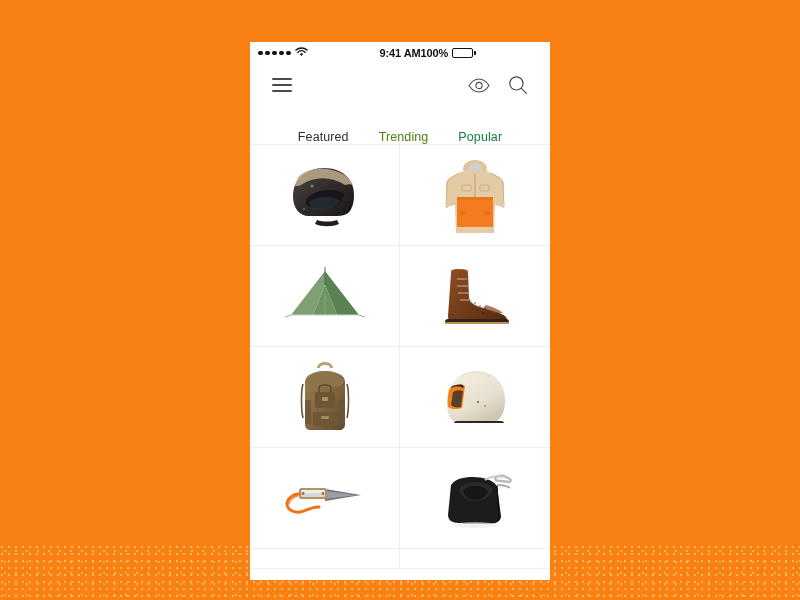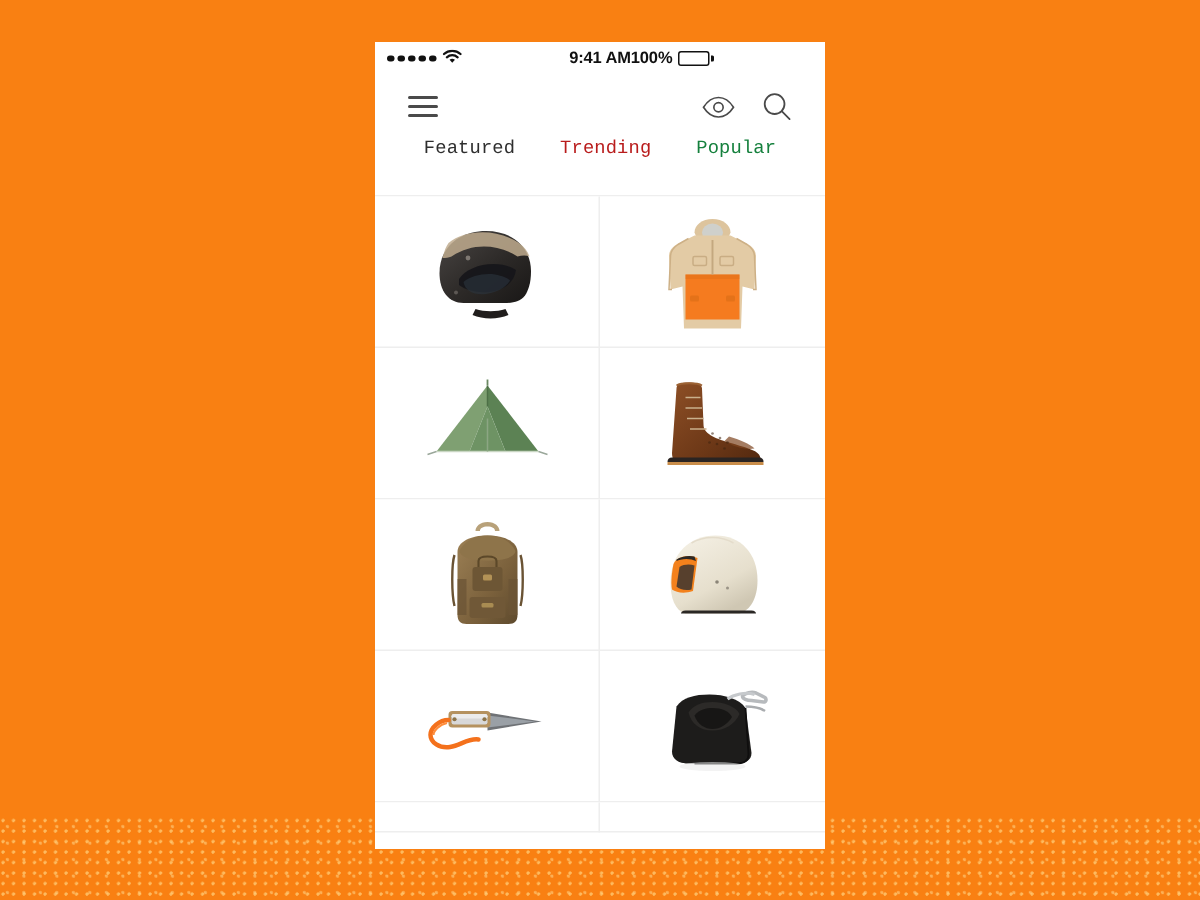--- a/index.html
+++ b/index.html
@@ -34,7 +34,7 @@
   .phone {
     position: absolute;
     left: 250px;
-    top: 28px;
+    top: 42px;
     width: 300px;
     height: 538px;
     background: #ffffff;

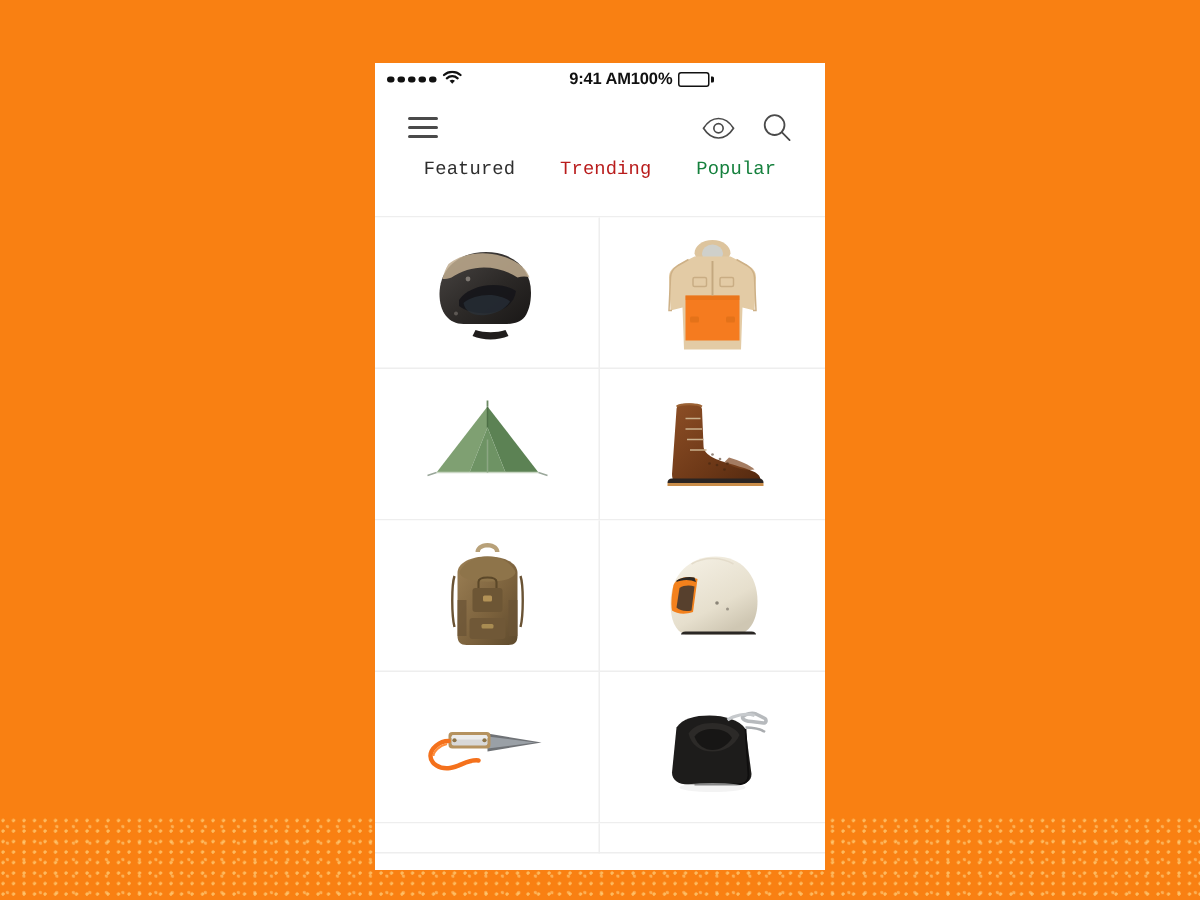--- a/index.html
+++ b/index.html
@@ -109,10 +109,9 @@
   .tabs {
     height: 38px;
     display: flex;
-    align-items: flex-start;
+    align-items: flex-end;
     justify-content: center;
     gap: 30px;
-    font-family: Liberation Mono, monospace;
   }
   .tab {
     font-size: 12.5px;

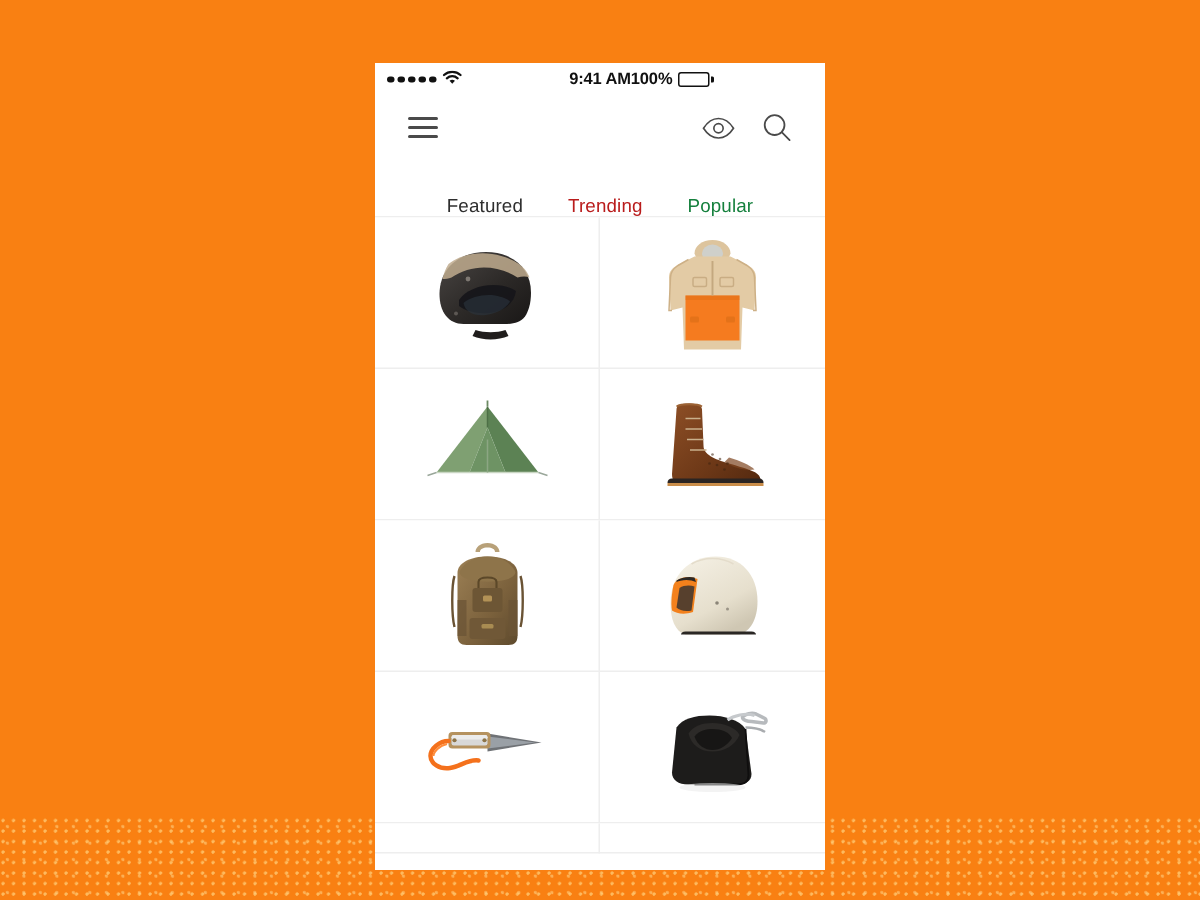--- a/index.html
+++ b/index.html
@@ -115,7 +115,7 @@
   }
   .tab {
     font-size: 12.5px;
-    color: #b91c1c;
+    color: #4d7c0f;
     cursor: pointer;
     white-space: nowrap;
     letter-spacing: .1px;

